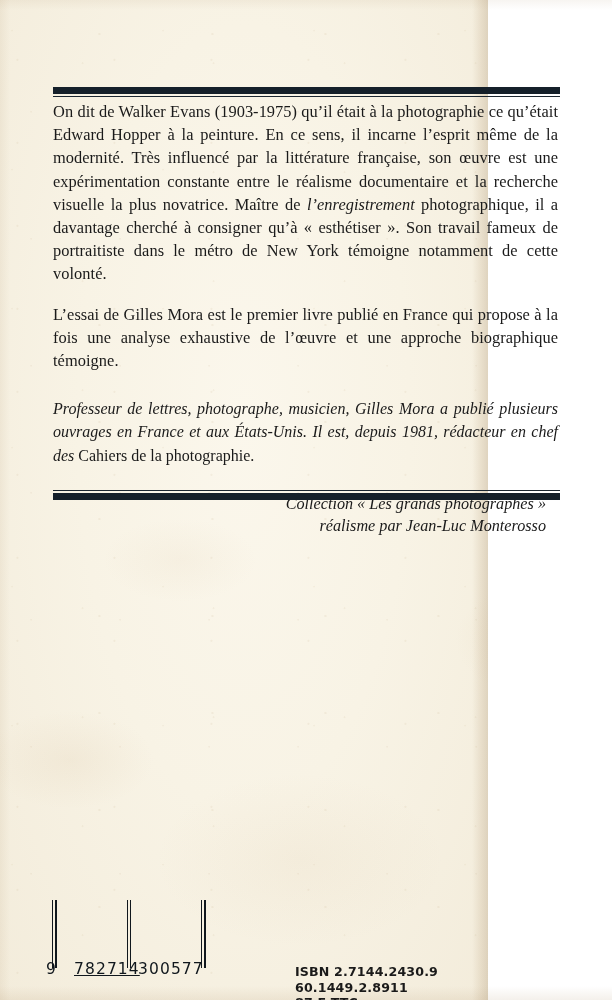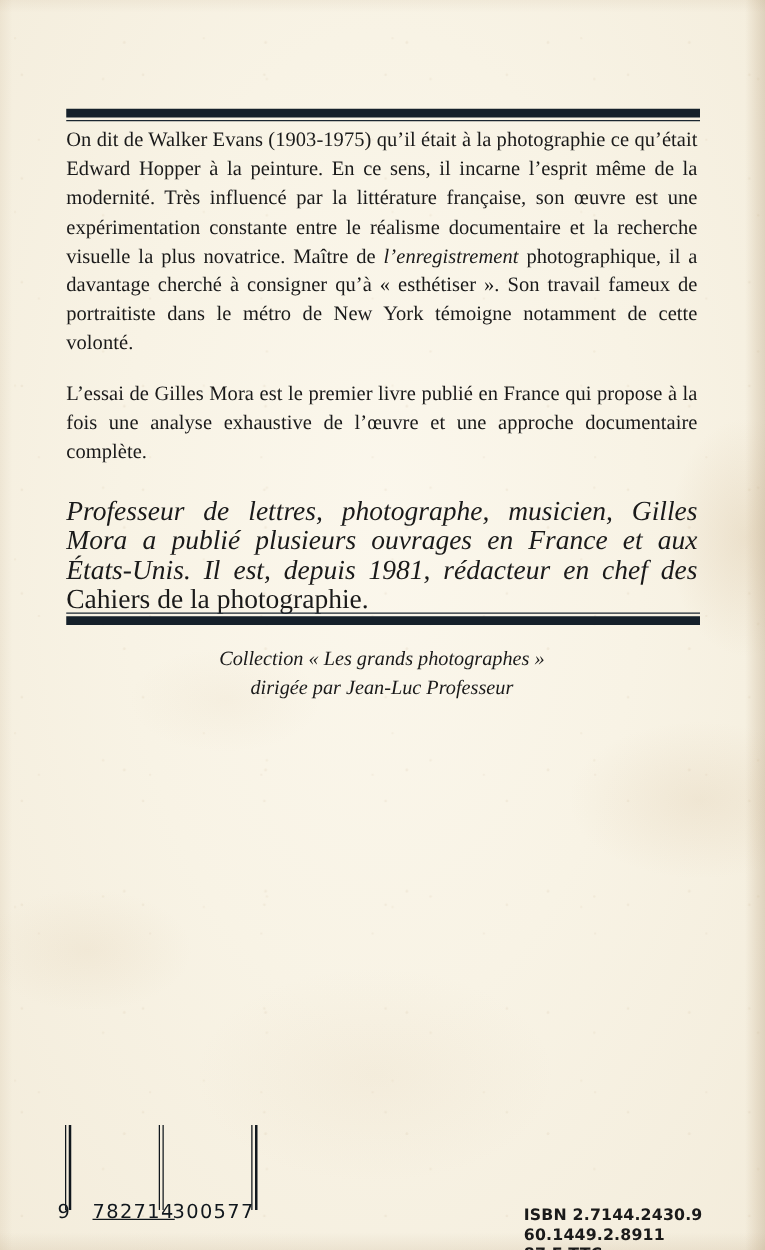--- a/index.html
+++ b/index.html
@@ -17,7 +17,7 @@
   
   #page {
     position: relative;
-    width: 612px;
+    width: 488px;
     height: 1000px;
     background:
       radial-gradient(circle at 18% 72%, rgba(196,170,132,0.13) 0 0.7px, transparent 1.4px),

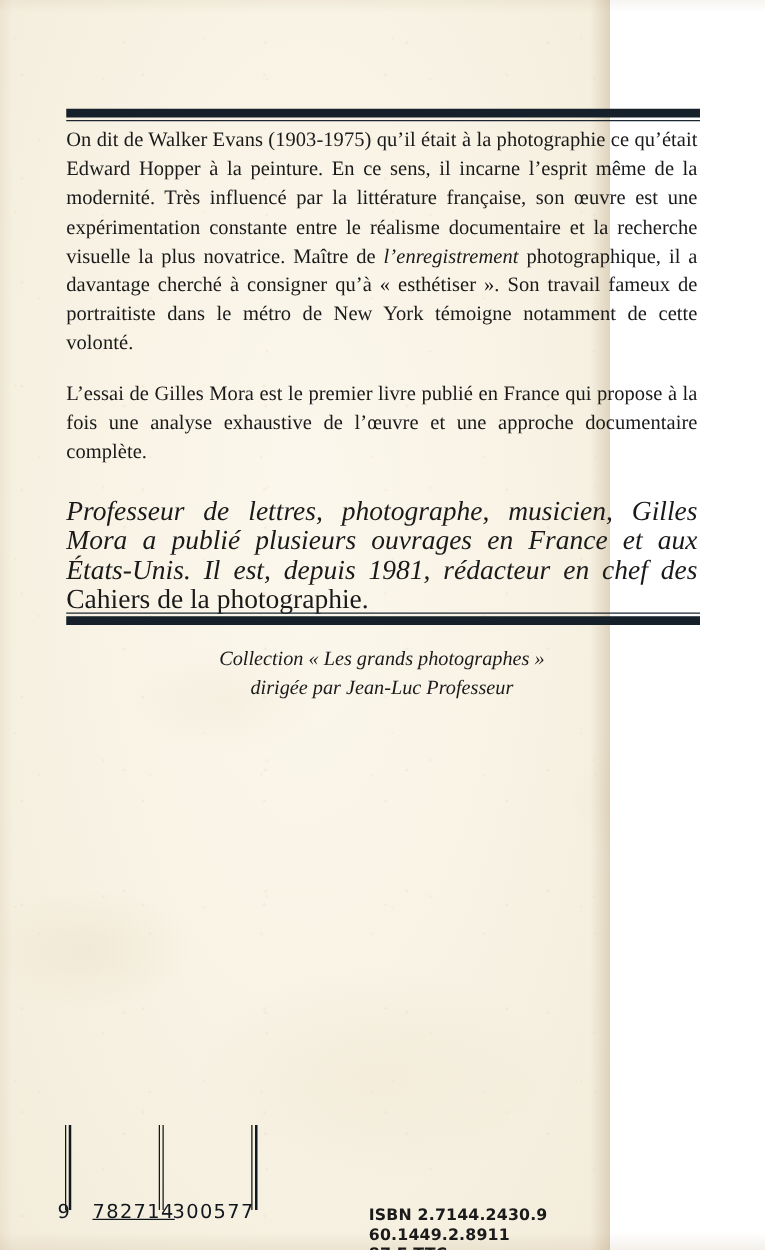--- a/index.html
+++ b/index.html
@@ -219,7 +219,7 @@
 
     <p class="para"><span>On dit de Walker Evans (1903-1975) qu’il était à la photographie ce qu’était Edward Hopper à la peinture. En ce sens, il incarne l’esprit même de la modernité. Très influencé par la littérature française, son œuvre est une expérimentation constante entre le réalisme documentaire et la recherche visuelle la plus novatrice. Maître de </span><em>l’enregistrement</em><span> photographique, il a davantage cherché à consigner qu’à « esthétiser ». Son travail fameux de portraitiste dans le métro de New York témoigne notamment de cette volonté.</span></p>
 
-    <p class="para">L’essai de Gilles Mora est le premier livre publié en France qui propose à la fois une analyse exhaustive de l’œuvre et une approche documentaire complète.</p>
+    <p class="para">L’essai de Gilles Mora est le premier livre publié en France qui propose à la fois une analyse exhaustive de l’œuvre et une approche biographique témoigne.</p>
 
     <p id="bio"><span>Professeur de lettres, photographe, musicien, Gilles Mora a publié plusieurs ouvrages en France et aux États-Unis. Il est, depuis 1981, rédacteur en chef des </span><span class="roman">Cahiers de la photographie.</span></p>
 

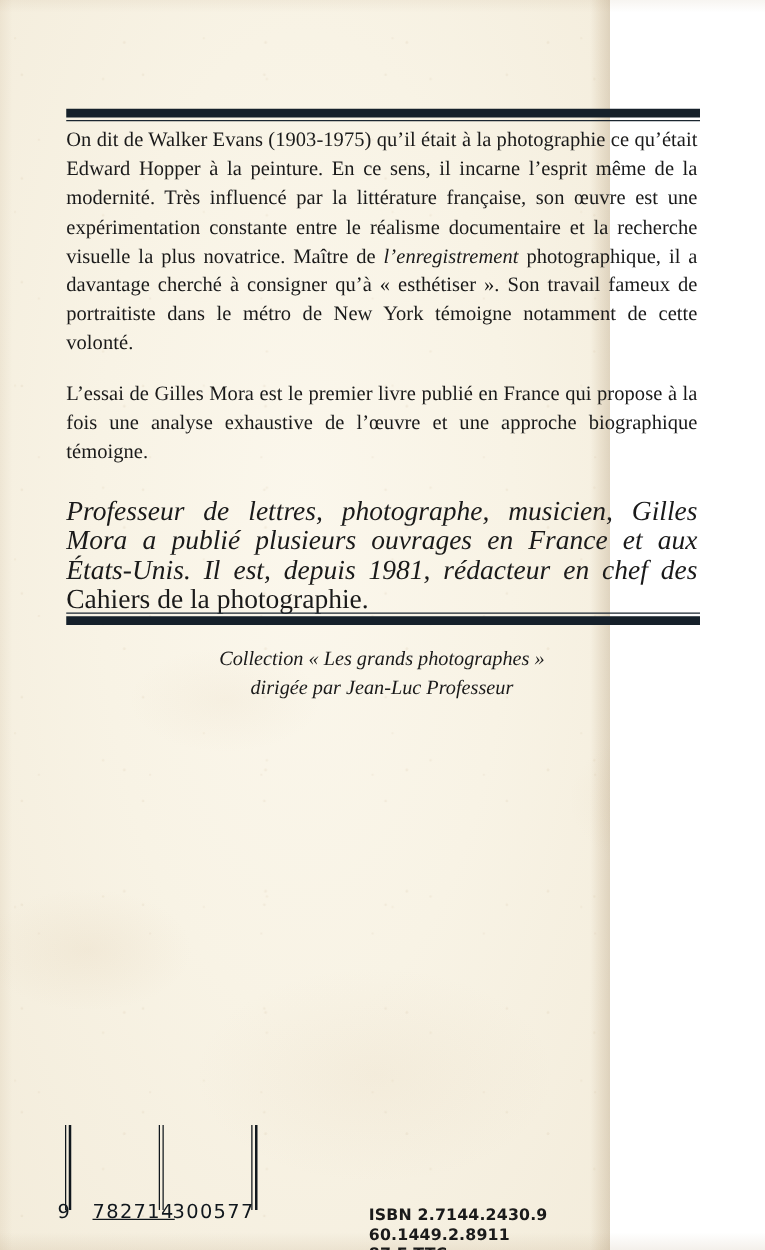--- a/index.html
+++ b/index.html
@@ -117,7 +117,7 @@
   .para + .para { margin-top: 17px; }
 
   #bio {
-    font-size: 22px;
+    font-size: 16px;
     line-height: 23.2px;
     font-style: italic;
     text-align: justify;

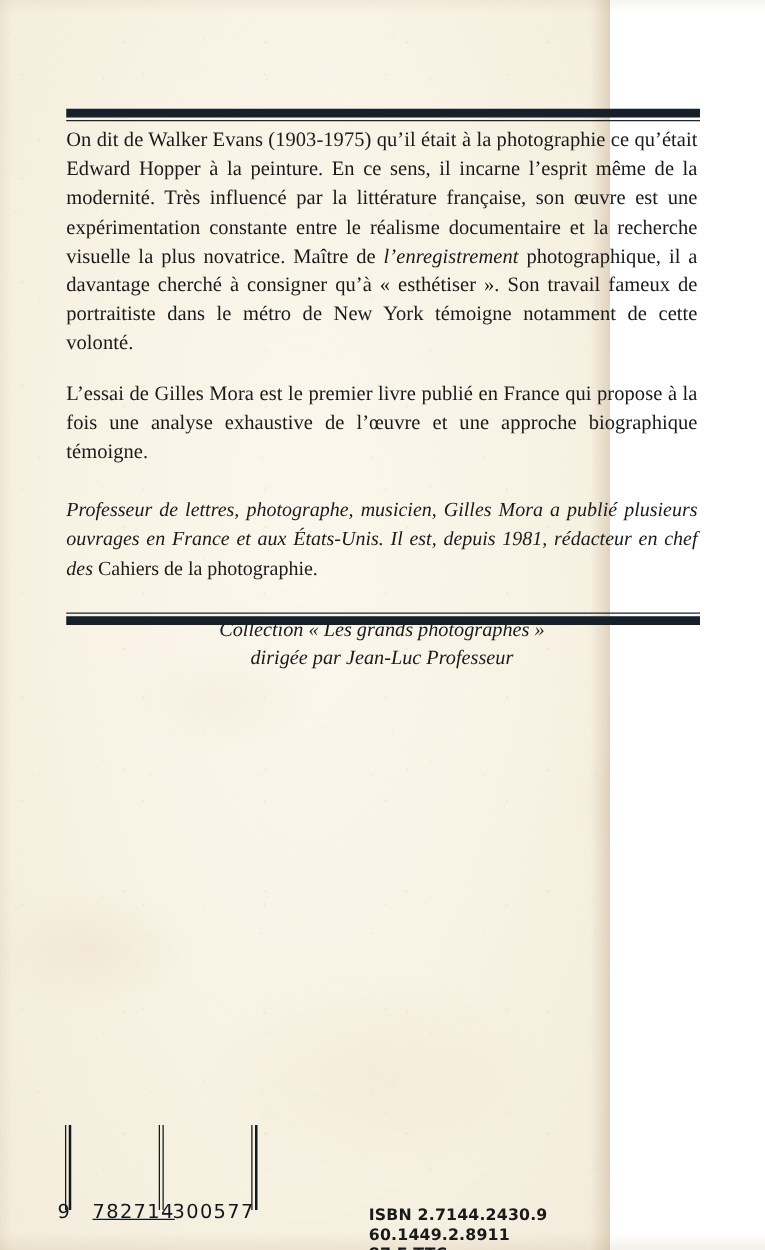--- a/index.html
+++ b/index.html
@@ -133,7 +133,7 @@
     font-style: italic;
     margin: 12px;
     margin-top: 26px;
-    text-align: center;
+    text-align: right;
   }
 
   

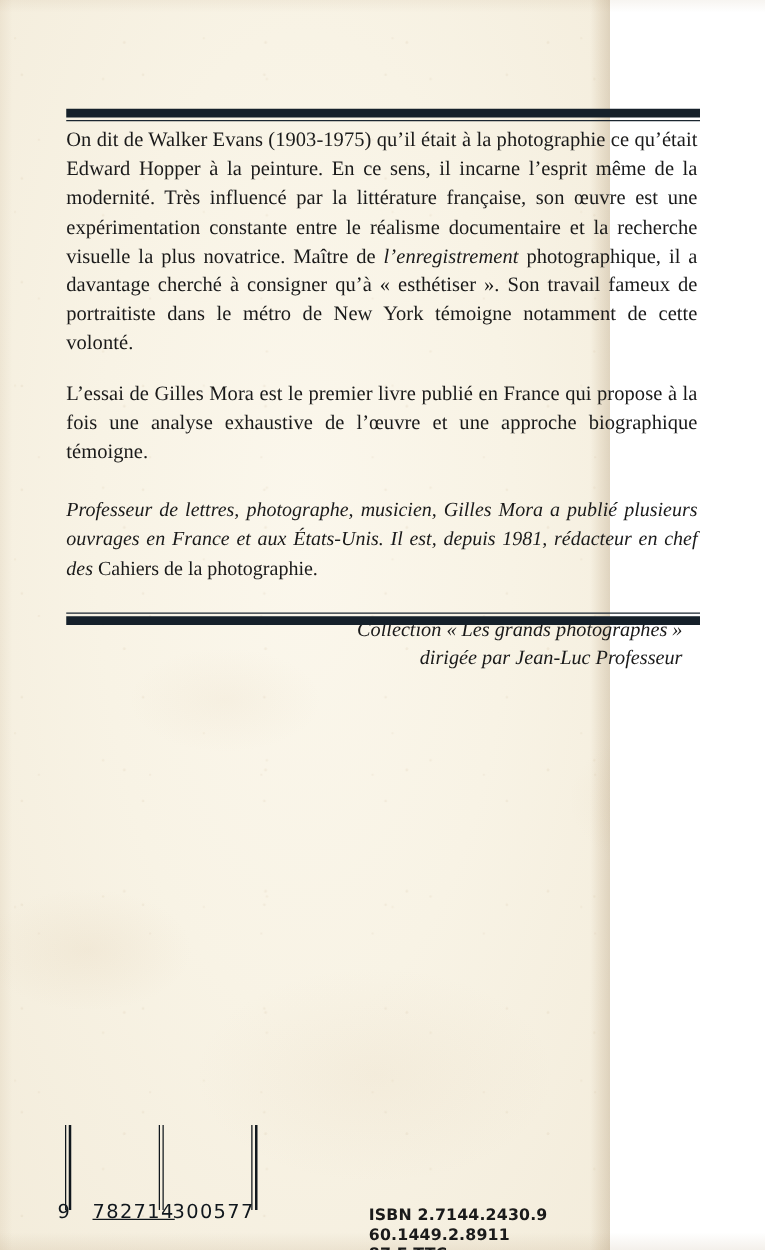--- a/index.html
+++ b/index.html
@@ -223,7 +223,7 @@
 
     <p id="bio"><span>Professeur de lettres, photographe, musicien, Gilles Mora a publié plusieurs ouvrages en France et aux États-Unis. Il est, depuis 1981, rédacteur en chef des </span><span class="roman">Cahiers de la photographie.</span></p>
 
-    <p id="collection"><span>Collection « Les grands photographes »</span><br><span>dirigée par Jean-Luc Professeur</span></p>
+    <p id="collection"><span>Collection « Les grands photographes »</span><br><span>réalisme par Jean-Luc Monterosso</span></p>
 
   </div>
 

